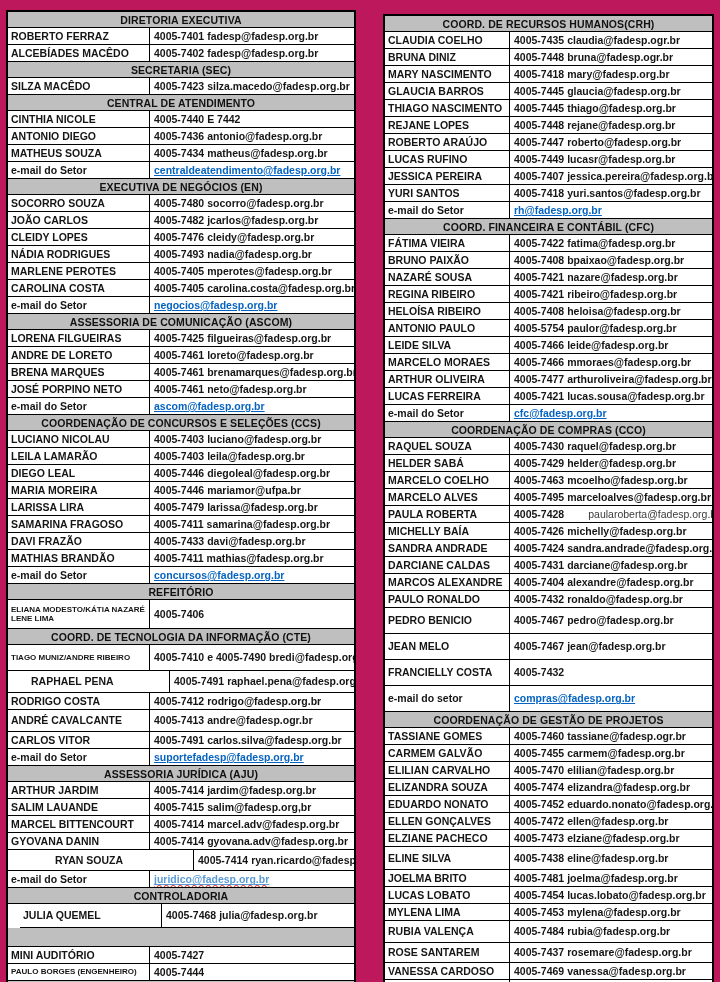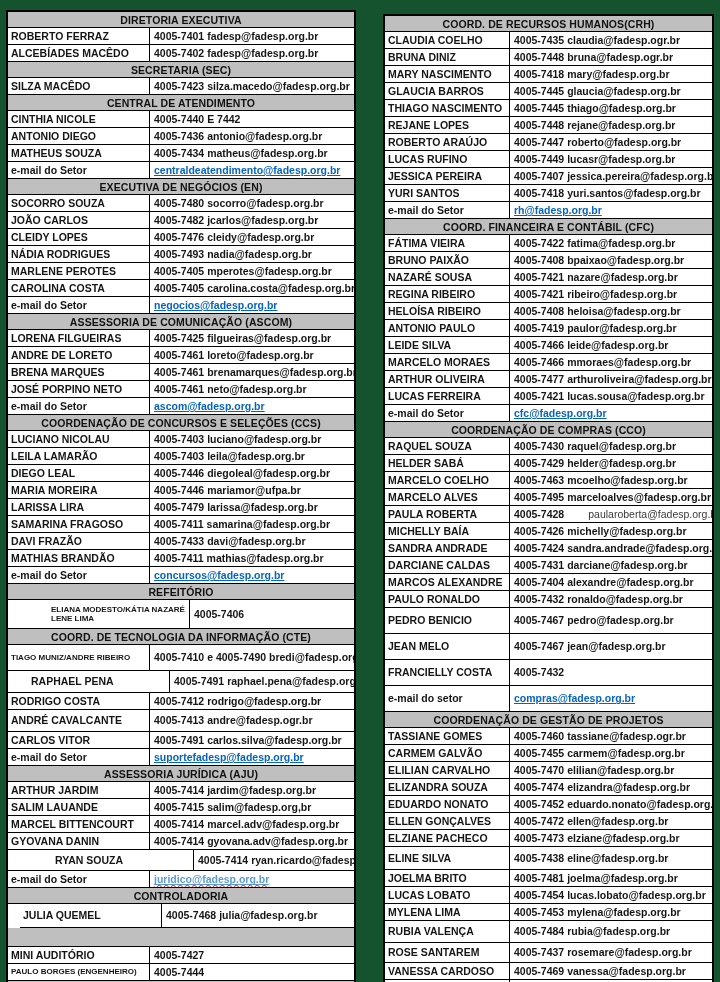--- a/index.html
+++ b/index.html
@@ -5,7 +5,7 @@
   * { margin:0; padding:0; box-sizing:border-box; }
   html,body { background:#ffffff; }
   body { font-family:"Liberation Sans", sans-serif; }
-  .page { width:720px; height:982px; background:#14532d; position:relative; overflow:hidden; }
+  .page { width:720px; height:982px; background:#be185d; position:relative; overflow:hidden; }
   .tables { display:flex; align-items:flex-start; padding-top:10px; padding-left:6px; }
   .dir-table { border:2px solid #000; background:#fff; }
   .dir-table.left  { width:350px; margin-right:27px; }

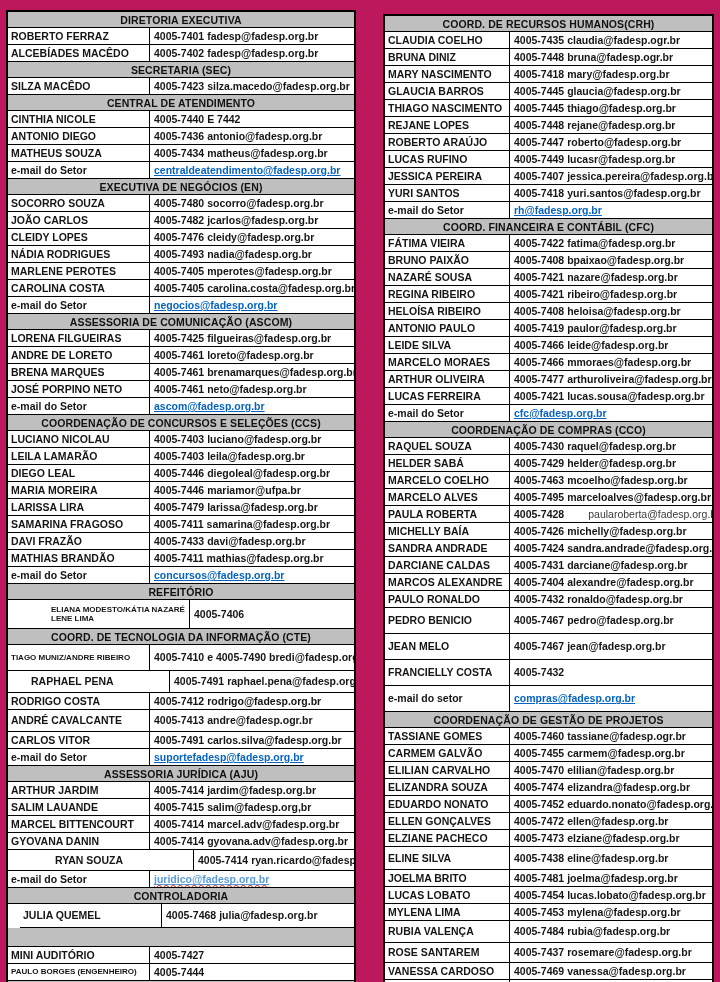--- a/index.html
+++ b/index.html
@@ -559,7 +559,7 @@
             <span>ANTONIO PAULO</span>
           </div>
           <div class="cell val">
-            <span class="seg-b">4005-7419 paulor@fadesp.org.br</span>
+            <span class="seg-b">4005-5754 paulor@fadesp.org.br</span>
           </div>
         </div>
         <div class="t-row">

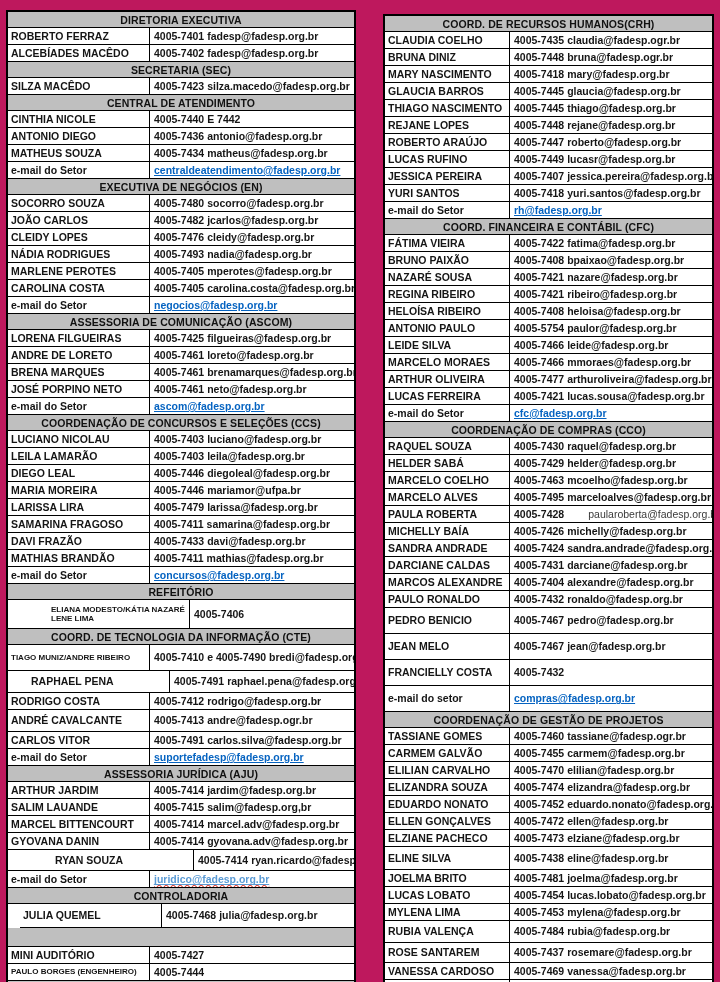--- a/index.html
+++ b/index.html
@@ -279,7 +279,7 @@
         <div class="t-row hdr">
           <span>REFEITÓRIO</span>
         </div>
-        <div class="t-row" style="min-height: 29px; padding-left: 40px;">
+        <div class="t-row" style="min-height: 29px;">
           <div class="cell name small">
             <span>ELIANA MODESTO/KÁTIA NAZARÉ LENE LIMA</span>
           </div>

